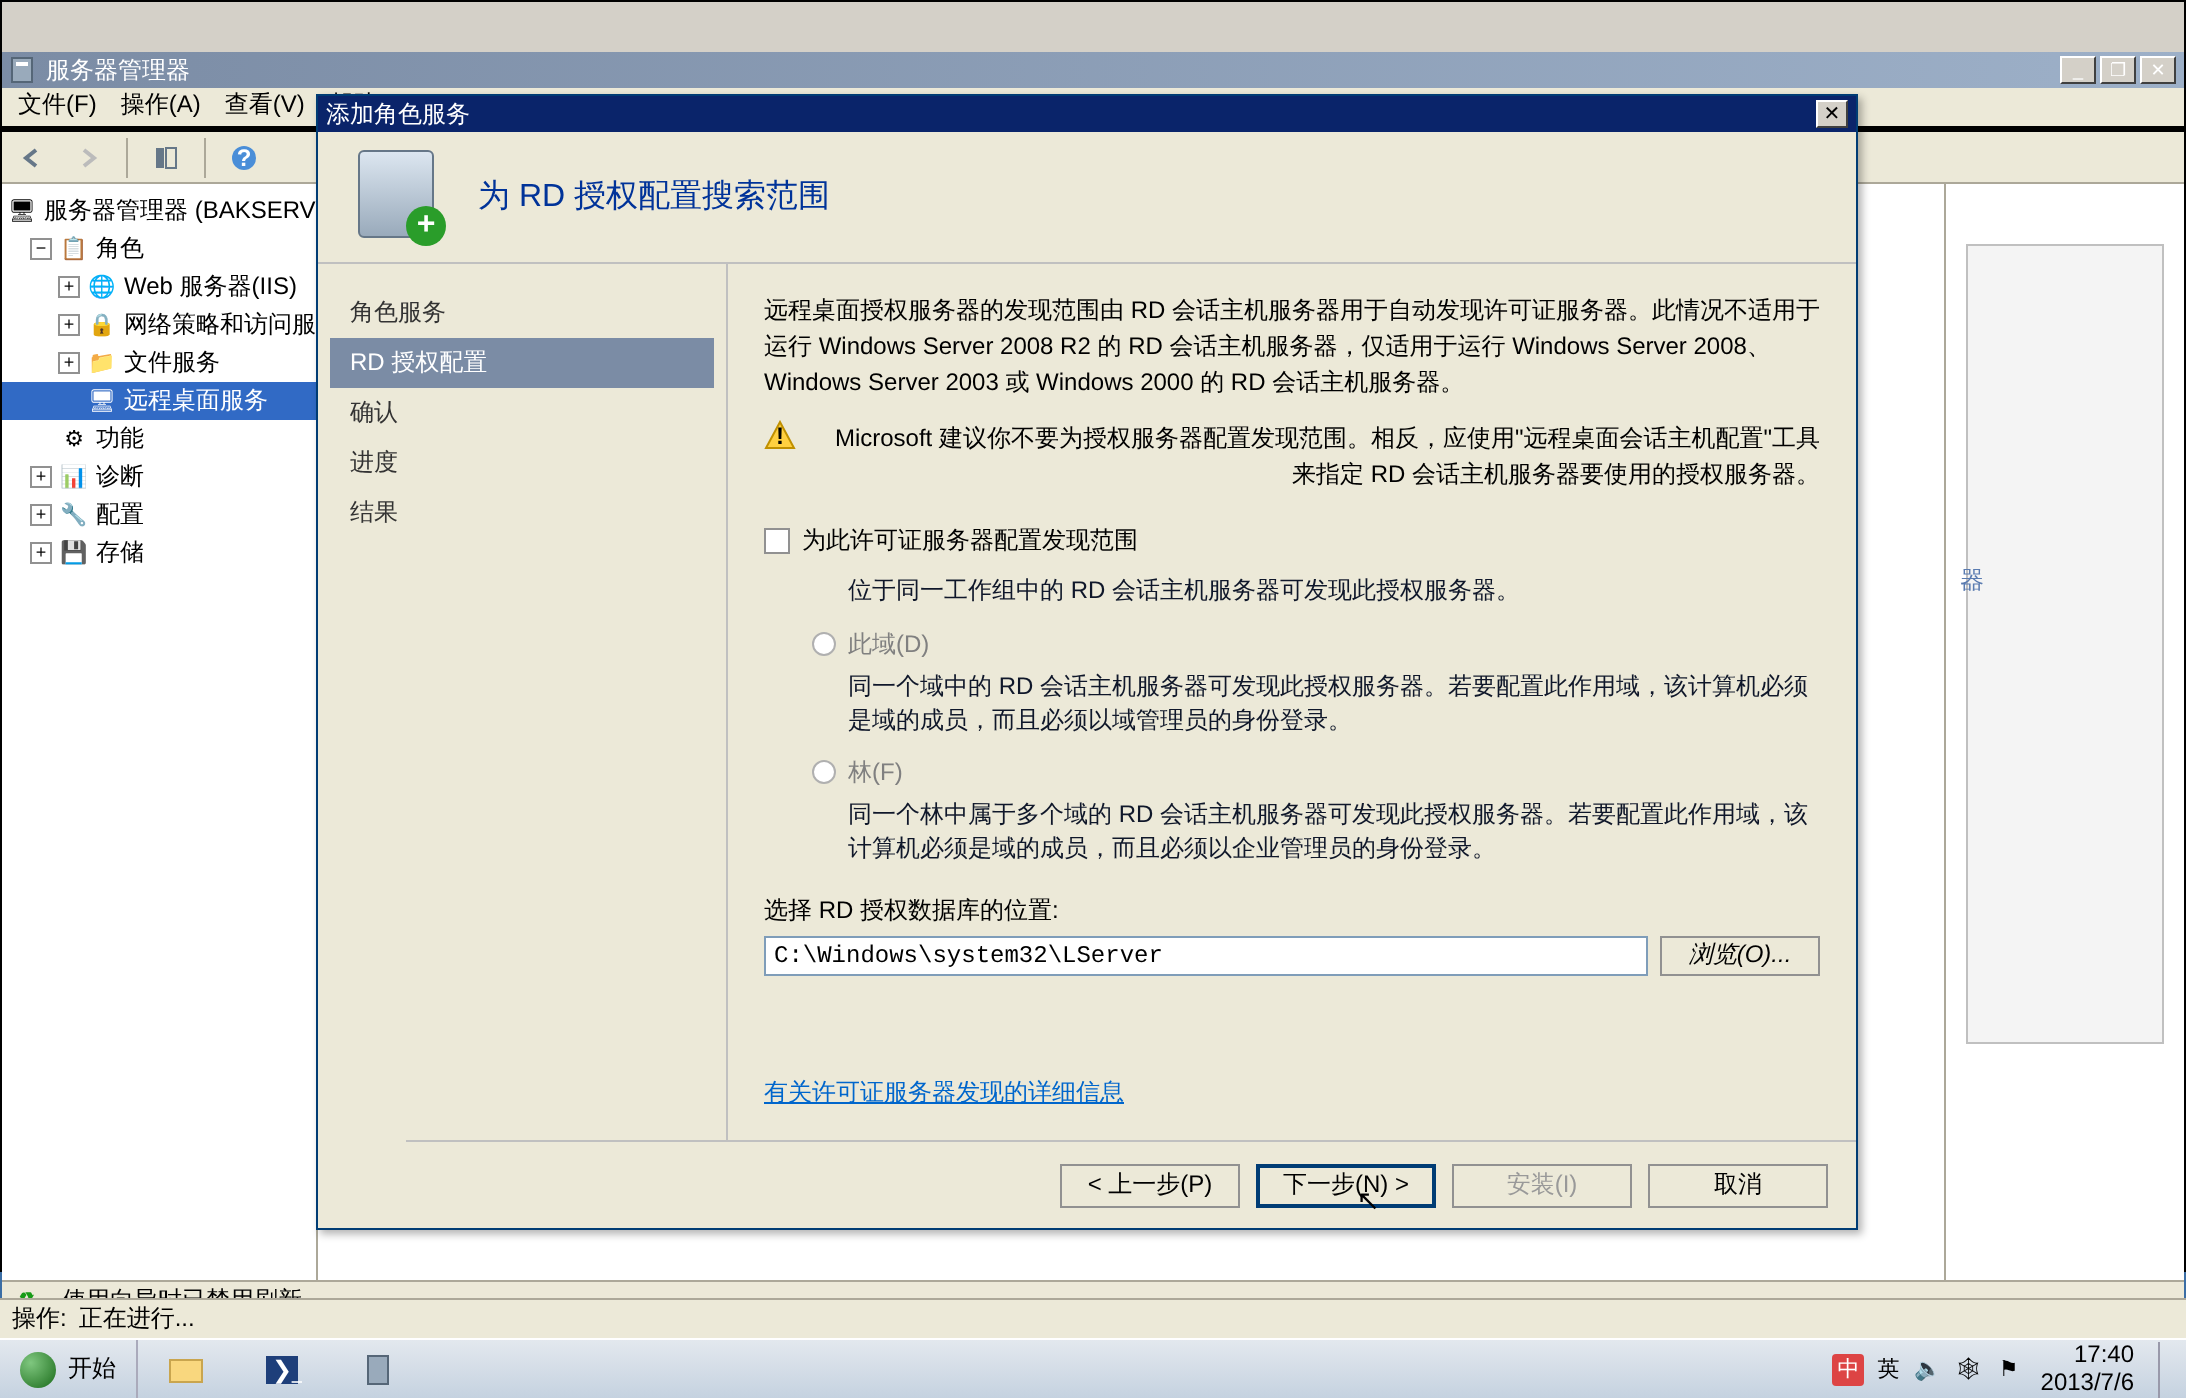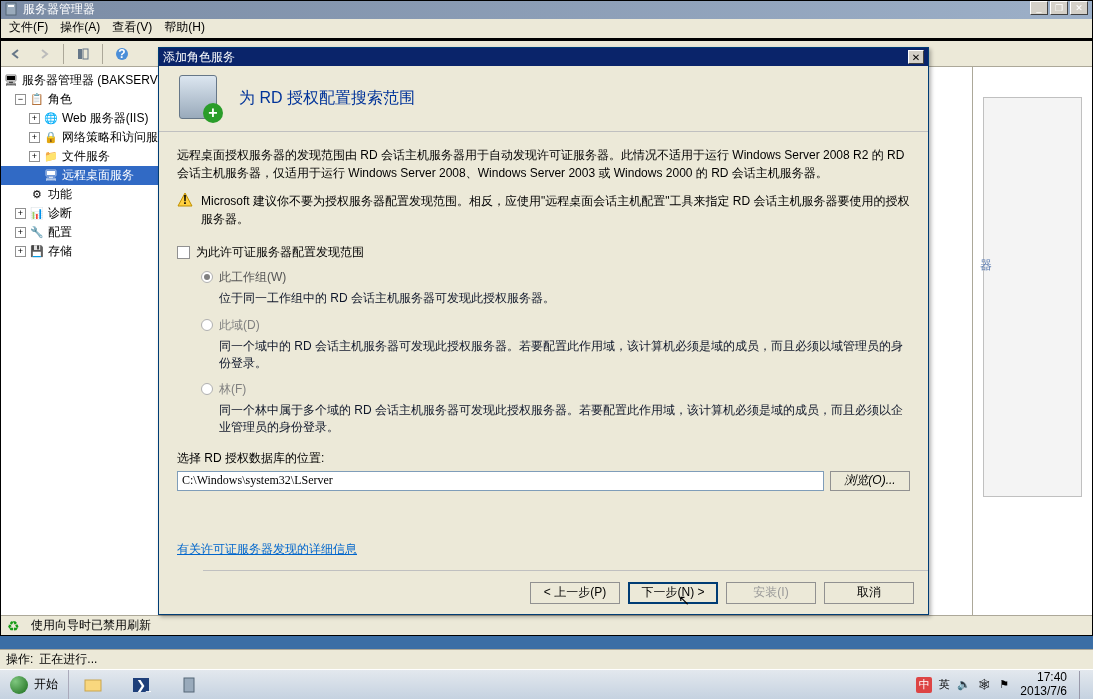--- a/index.html
+++ b/index.html
@@ -7,7 +7,7 @@
 
 
 .main-window { position: absolute; left: 0; top: 0; width: 1093px; height: 636px; background: #d4d0c8; border: 1px solid #000; }
-.titlebar { height: 18px; background: linear-gradient(to right, #7b8ca5, #9db0c8); color: #fff; display: flex; padding: 0 2px; }
+.titlebar { height: 18px; background: linear-gradient(to right, #7b8ca5, #9db0c8); color: #fff; display: flex; align-items: center; padding: 0 2px; margin-top: 25px; }
 .titlebar .ticon { width: 16px; height: 16px; margin-right: 4px; display: flex; align-items: center; justify-content: center; }
 .titlebar .ttext { flex: 1; }
 .win-btns { display: flex; gap: 2px; margin-right: 2px; }

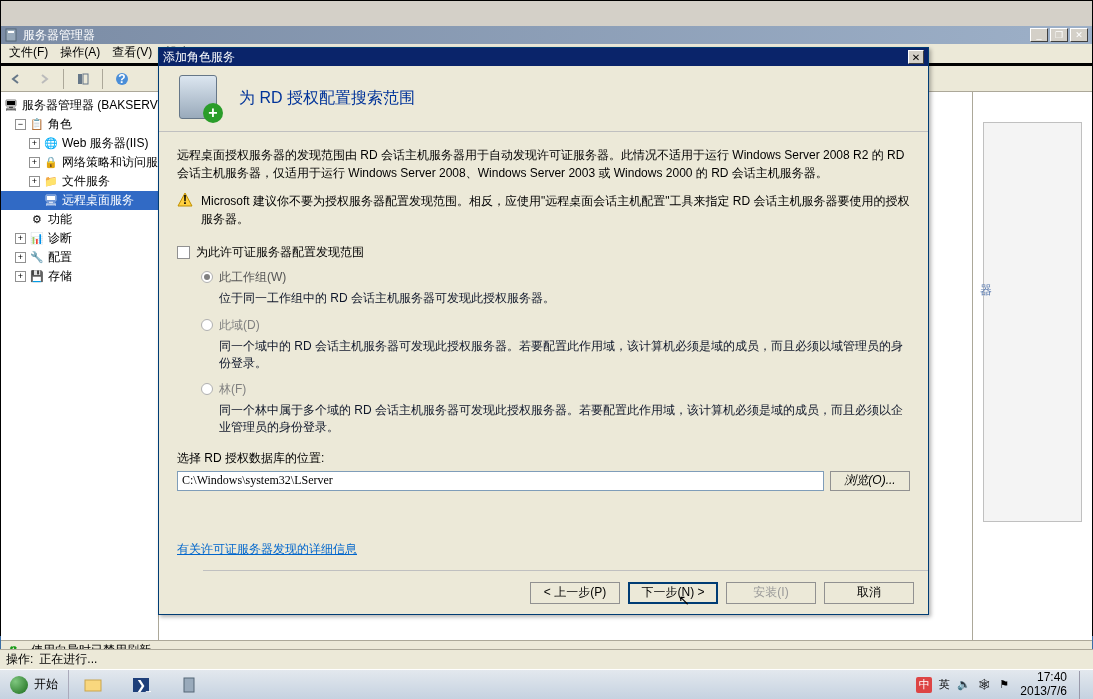--- a/index.html
+++ b/index.html
@@ -241,6 +241,13 @@
   </div>
 
   <div class="dlg-body">
+    <div class="dlg-nav">
+      <div class="dlg-nav-item">角色服务</div>
+      <div class="dlg-nav-item active">RD 授权配置</div>
+      <div class="dlg-nav-item">确认</div>
+      <div class="dlg-nav-item">进度</div>
+      <div class="dlg-nav-item">结果</div>
+    </div>
 
     <div class="dlg-content">
       <div class="desc">远程桌面授权服务器的发现范围由 RD 会话主机服务器用于自动发现许可证服务器。此情况不适用于运行 Windows Server 2008 R2 的 RD 会话主机服务器，仅适用于运行 Windows Server 2008、Windows Server 2003 或 Windows 2000 的 RD 会话主机服务器。</div>

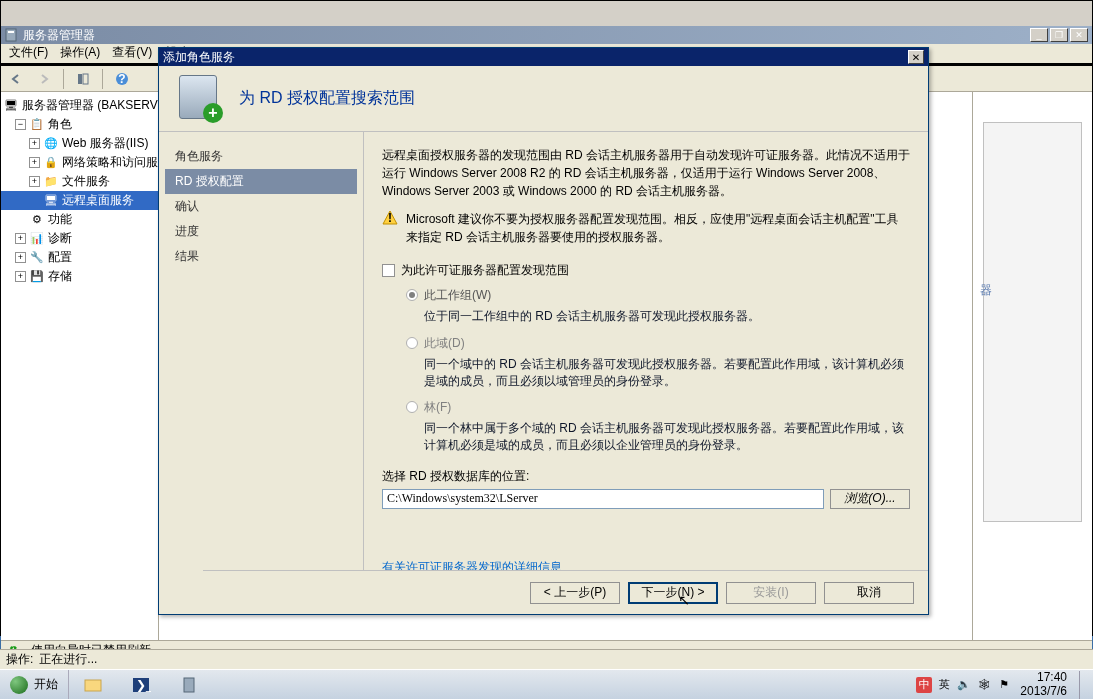--- a/index.html
+++ b/index.html
@@ -259,7 +259,7 @@
               <text x="8" y="12" text-anchor="middle" font-size="10" font-weight="bold">!</text>
             </svg>
         </div>
-        <div style="line-height:1.5;">Microsoft 建议你不要为授权服务器配置发现范围。相反，应使用"远程桌面会话主机配置"工具来指定 RD 会话主机服务器要使用的授权服务器。</div>
+        <div style="line-height:1.5;text-align:right;">Microsoft 建议你不要为授权服务器配置发现范围。相反，应使用"远程桌面会话主机配置"工具来指定 RD 会话主机服务器要使用的授权服务器。</div>
       </div>
 
       <div class="chk-row">

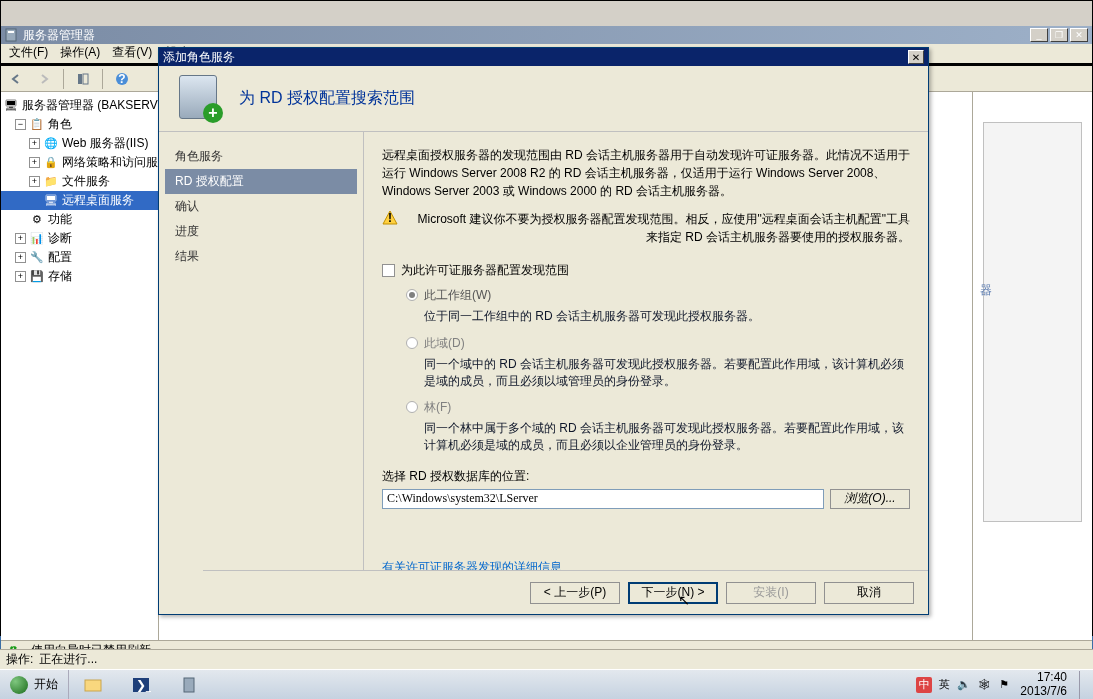--- a/index.html
+++ b/index.html
@@ -268,10 +268,6 @@
       </div>
 
       <div class="radio-group">
-        <div class="radio-row">
-          <div class="radio dis sel"></div>
-          <span class="radio-label first">此工作组(W)</span>
-        </div>
         <div class="radio-desc">位于同一工作组中的 RD 会话主机服务器可发现此授权服务器。</div>
 
         <div class="radio-row">

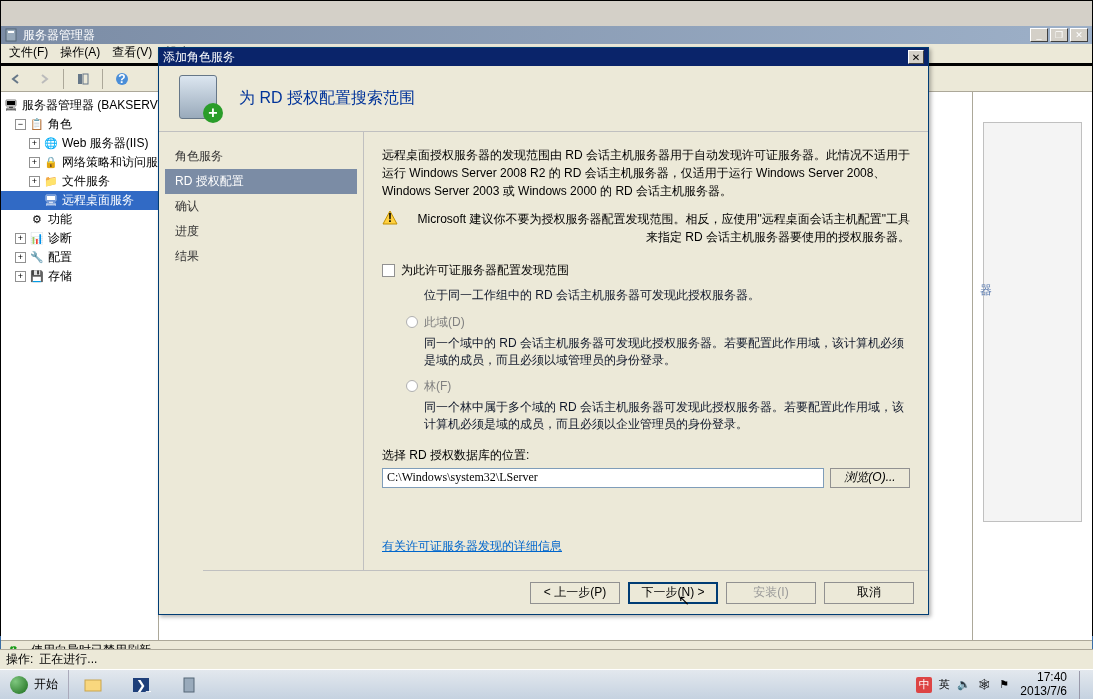--- a/index.html
+++ b/index.html
@@ -76,7 +76,7 @@
 
 .path-label { margin-top: 14px; margin-bottom: 4px; }
 .path-row { display: flex; gap: 6px; }
-.path-input { flex: 1; height: 20px; border: 1px solid #7f9db9; background: #fff; padding: 0 4px; font-family: Liberation Serif, serif; }
+.path-input { flex: 1; height: 20px; border: 1px solid #7f9db9; background: #fff; padding: 0 4px; font-family: Liberation Mono, monospace; }
 .browse-btn { width: 80px; height: 20px; border: 1px solid #919191; background: #ece9d8; cursor: pointer; font-style: italic; }
 
 .link { color: #0066cc; text-decoration: underline; cursor: pointer; margin-top: 50px; display: inline-block; }

